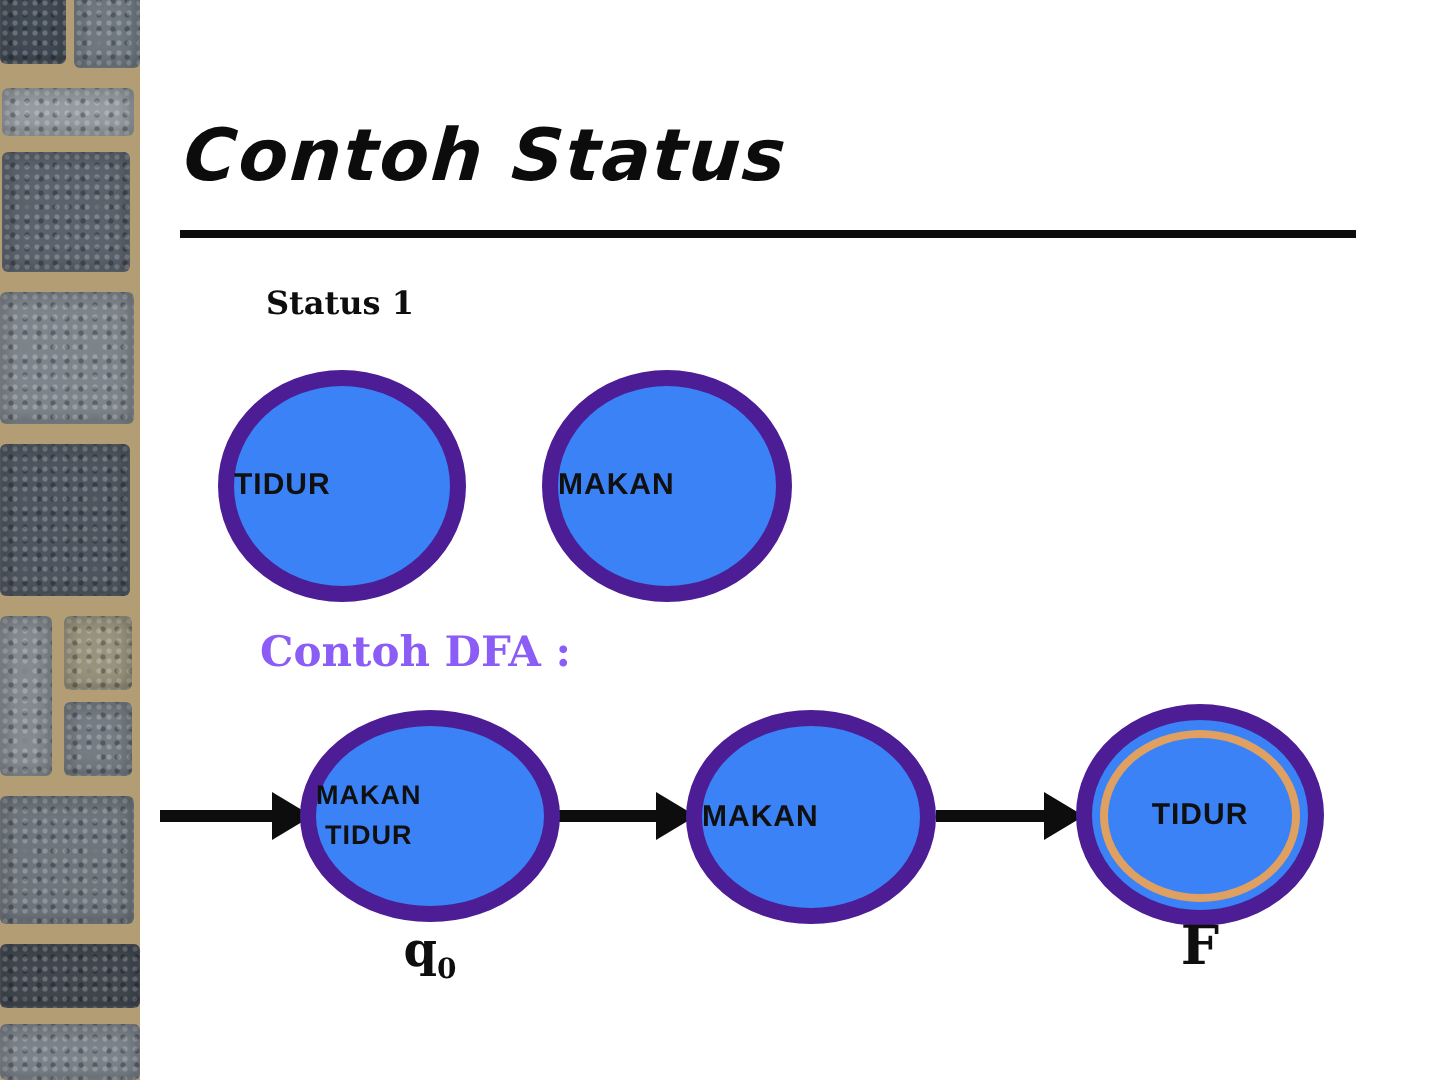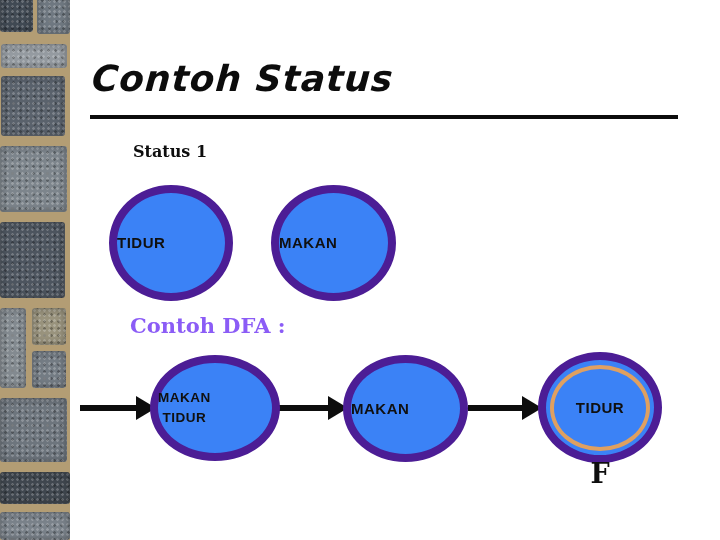--- a/index.html
+++ b/index.html
@@ -139,6 +139,9 @@
     </div>
   </div>
 
+  <div class="state-label" style="left:150px;top:460px;width:130px;">
+    <span>q</span><sub>0</sub>
+  </div>
   <div class="state-label final" style="left:538px;top:458px;width:124px;">F</div>
 
 </div>

